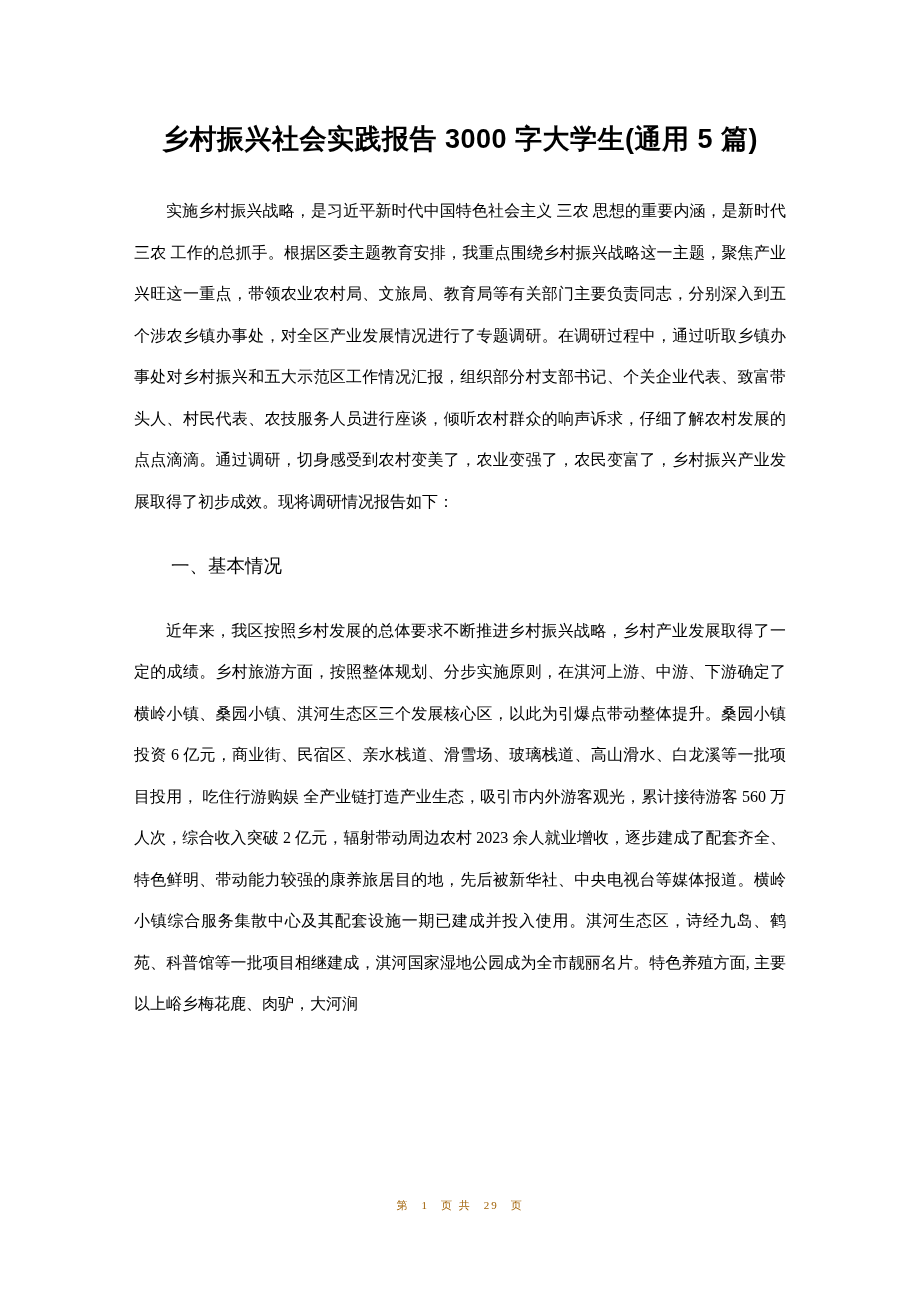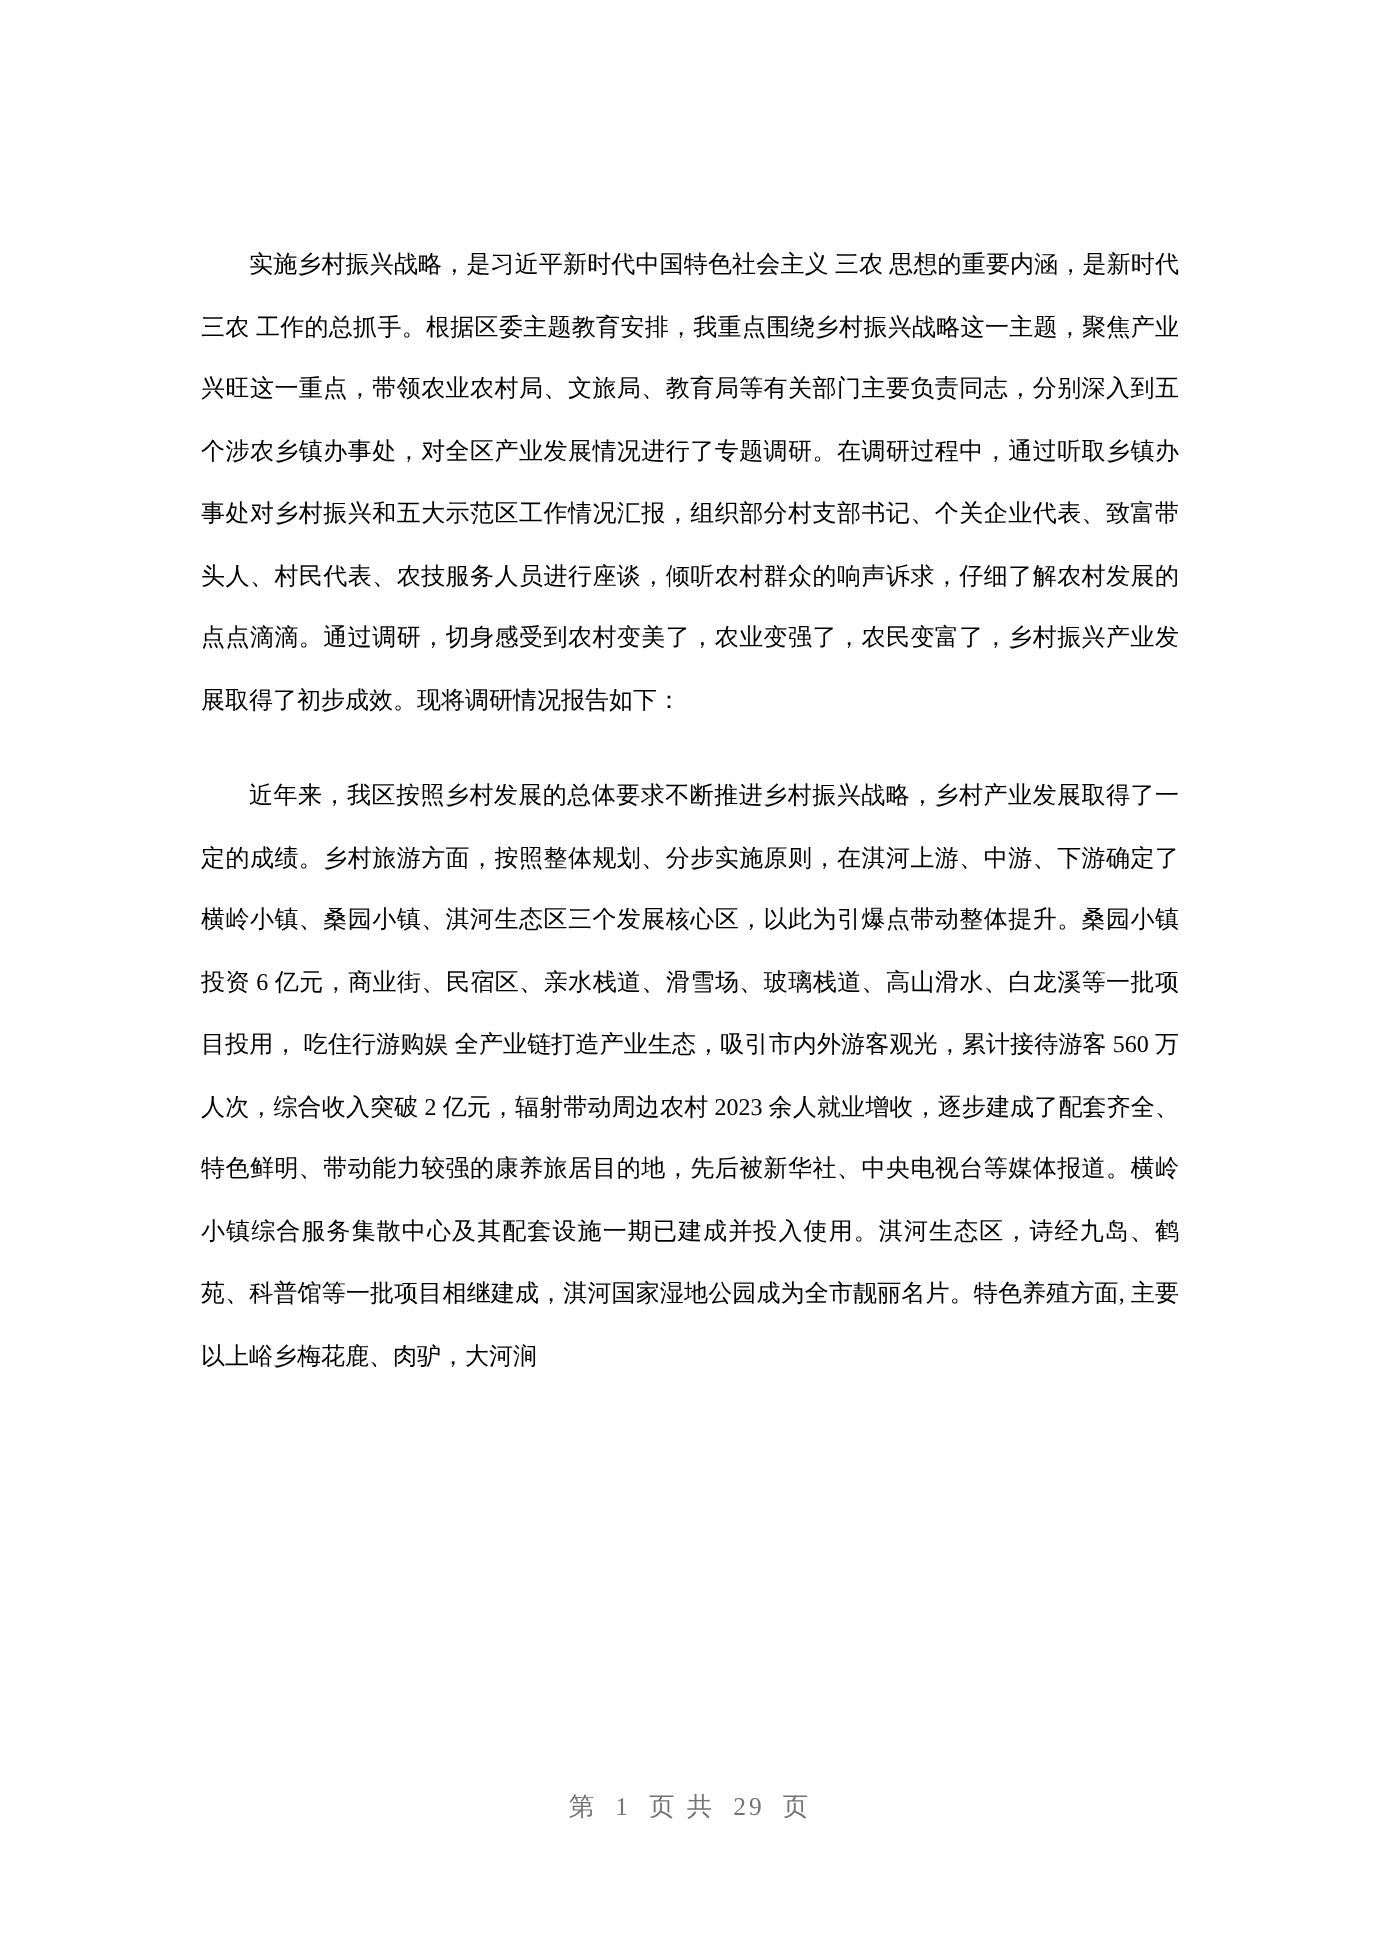--- a/index.html
+++ b/index.html
@@ -78,6 +78,7 @@
 
 <div class="doc-page">
 
+  <h1 class="doc-title">乡村振兴社会实践报告 3000 字大学生(通用 5 篇)</h1>
 
 
   <p class="doc-para para-1">实施乡村振兴战略，是习近平新时代中国特色社会主义 三农 思想的重要内涵，是新时代 三农 工作的总抓手。根据区委主题教育安排，我重点围绕乡村振兴战略这一主题，聚焦产业兴旺这一重点，带领农业农村局、文旅局、教育局等有关部门主要负责同志，分别深入到五个涉农乡镇办事处，对全区产业发展情况进行了专题调研。在调研过程中，通过听取乡镇办事处对乡村振兴和五大示范区工作情况汇报，组织部分村支部书记、个关企业代表、致富带头人、村民代表、农技服务人员进行座谈，倾听农村群众的响声诉求，仔细了解农村发展的点点滴滴。通过调研，切身感受到农村变美了，农业变强了，农民变富了，乡村振兴产业发展取得了初步成效。现将调研情况报告如下：</p>

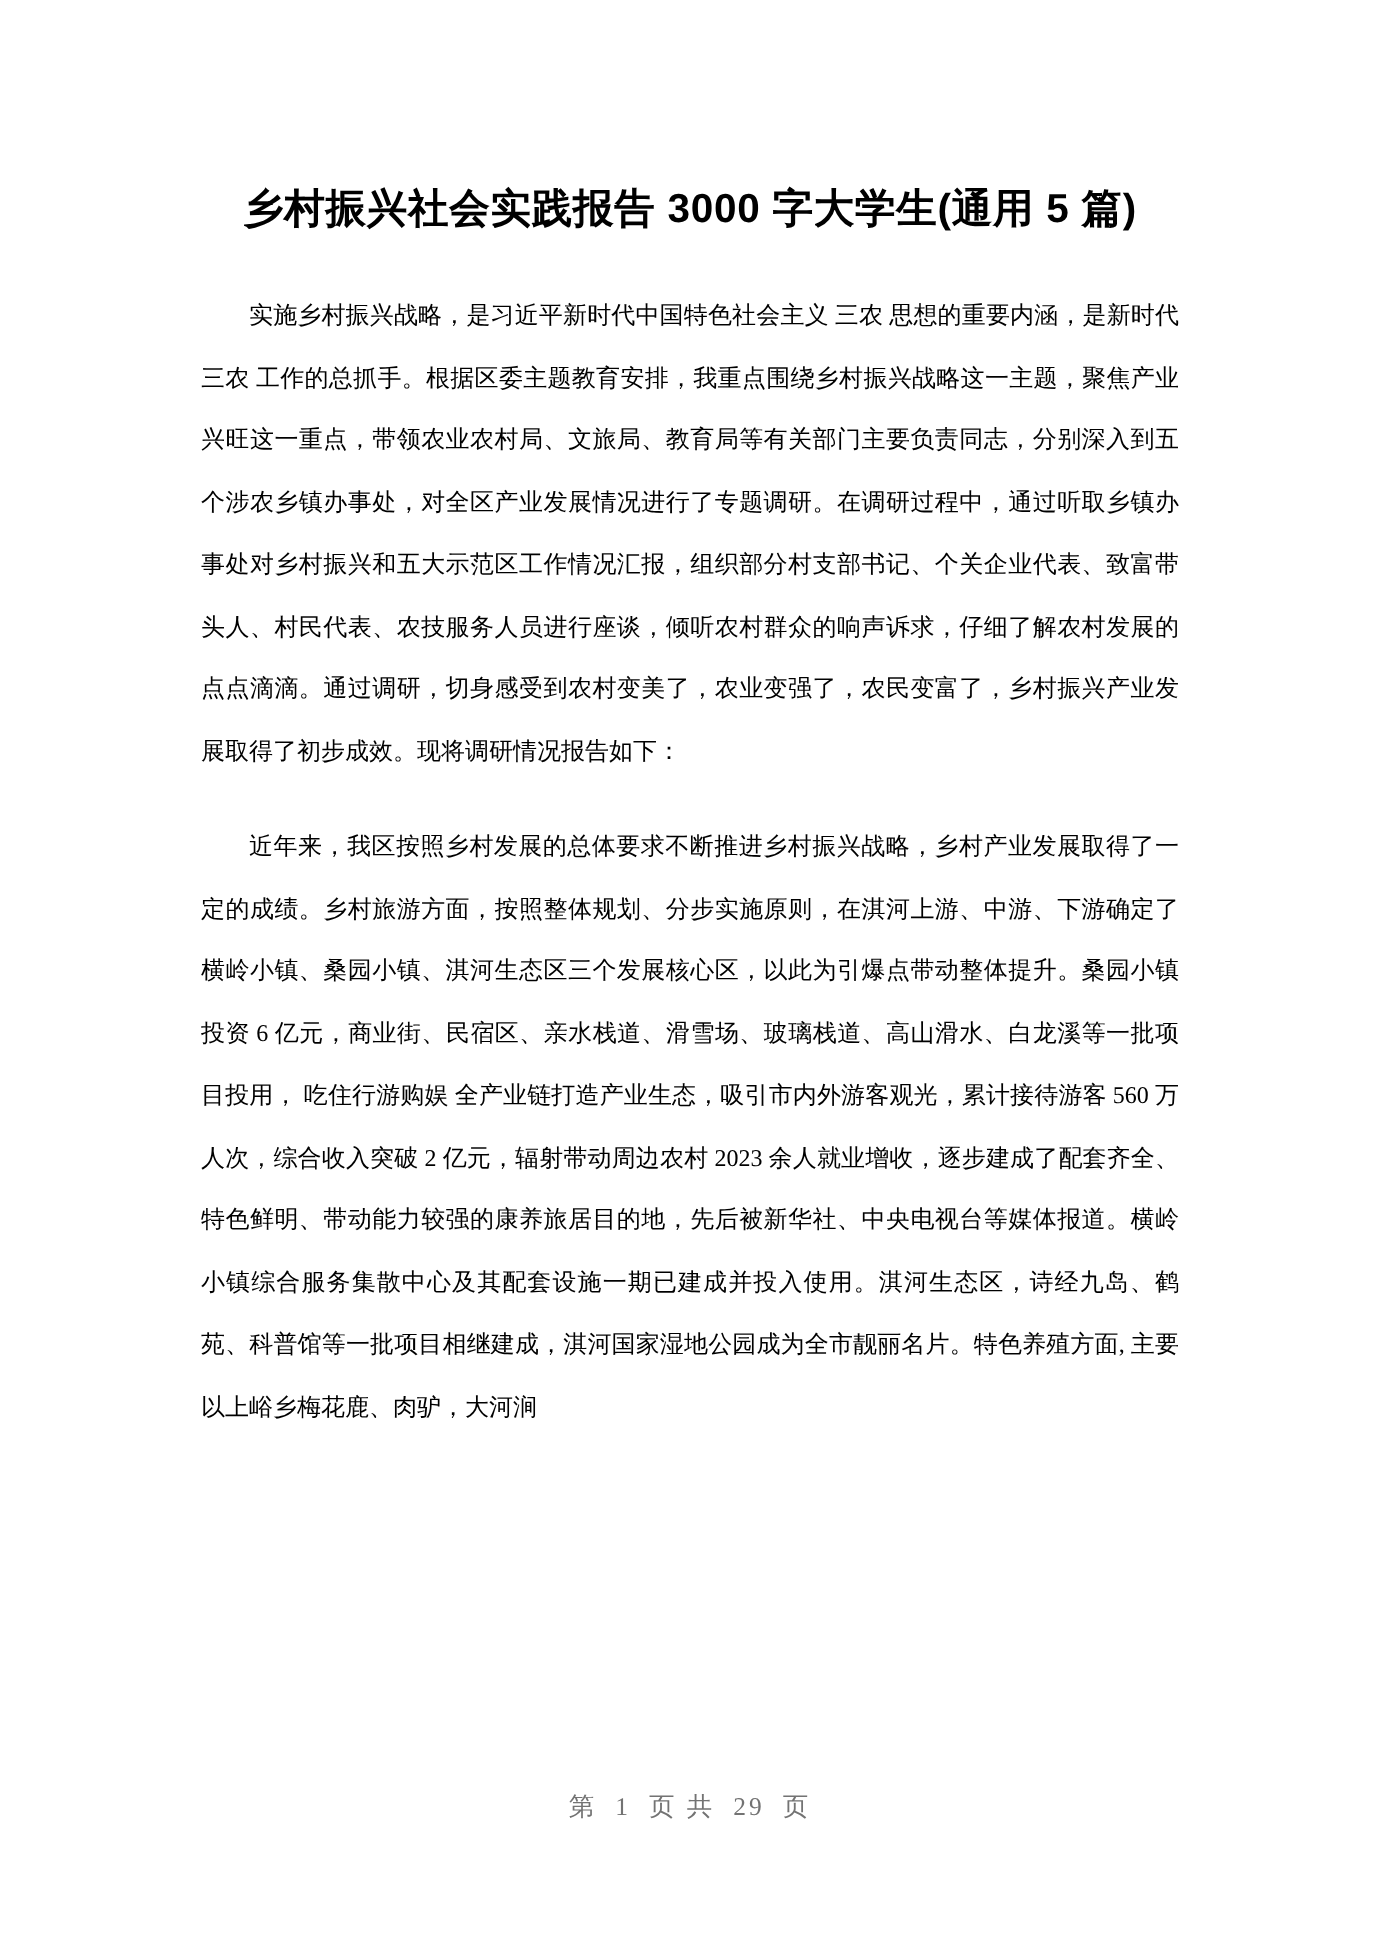--- a/index.html
+++ b/index.html
@@ -83,6 +83,7 @@
 
   <p class="doc-para para-1">实施乡村振兴战略，是习近平新时代中国特色社会主义 三农 思想的重要内涵，是新时代 三农 工作的总抓手。根据区委主题教育安排，我重点围绕乡村振兴战略这一主题，聚焦产业兴旺这一重点，带领农业农村局、文旅局、教育局等有关部门主要负责同志，分别深入到五个涉农乡镇办事处，对全区产业发展情况进行了专题调研。在调研过程中，通过听取乡镇办事处对乡村振兴和五大示范区工作情况汇报，组织部分村支部书记、个关企业代表、致富带头人、村民代表、农技服务人员进行座谈，倾听农村群众的响声诉求，仔细了解农村发展的点点滴滴。通过调研，切身感受到农村变美了，农业变强了，农民变富了，乡村振兴产业发展取得了初步成效。现将调研情况报告如下：</p>
 
+  <h3 class="doc-heading">一、基本情况</h3>
 
   <p class="doc-para para-2">近年来，我区按照乡村发展的总体要求不断推进乡村振兴战略，乡村产业发展取得了一定的成绩。乡村旅游方面，按照整体规划、分步实施原则，在淇河上游、中游、下游确定了横岭小镇、桑园小镇、淇河生态区三个发展核心区，以此为引爆点带动整体提升。桑园小镇投资 6 亿元，商业街、民宿区、亲水栈道、滑雪场、玻璃栈道、高山滑水、白龙溪等一批项目投用， 吃住行游购娱 全产业链打造产业生态，吸引市内外游客观光，累计接待游客 560 万人次，综合收入突破 2 亿元，辐射带动周边农村 2023 余人就业增收，逐步建成了配套齐全、特色鲜明、带动能力较强的康养旅居目的地，先后被新华社、中央电视台等媒体报道。横岭小镇综合服务集散中心及其配套设施一期已建成并投入使用。淇河生态区，诗经九岛、鹤苑、科普馆等一批项目相继建成，淇河国家湿地公园成为全市靓丽名片。特色养殖方面, 主要以上峪乡梅花鹿、肉驴，大河涧</p>
 

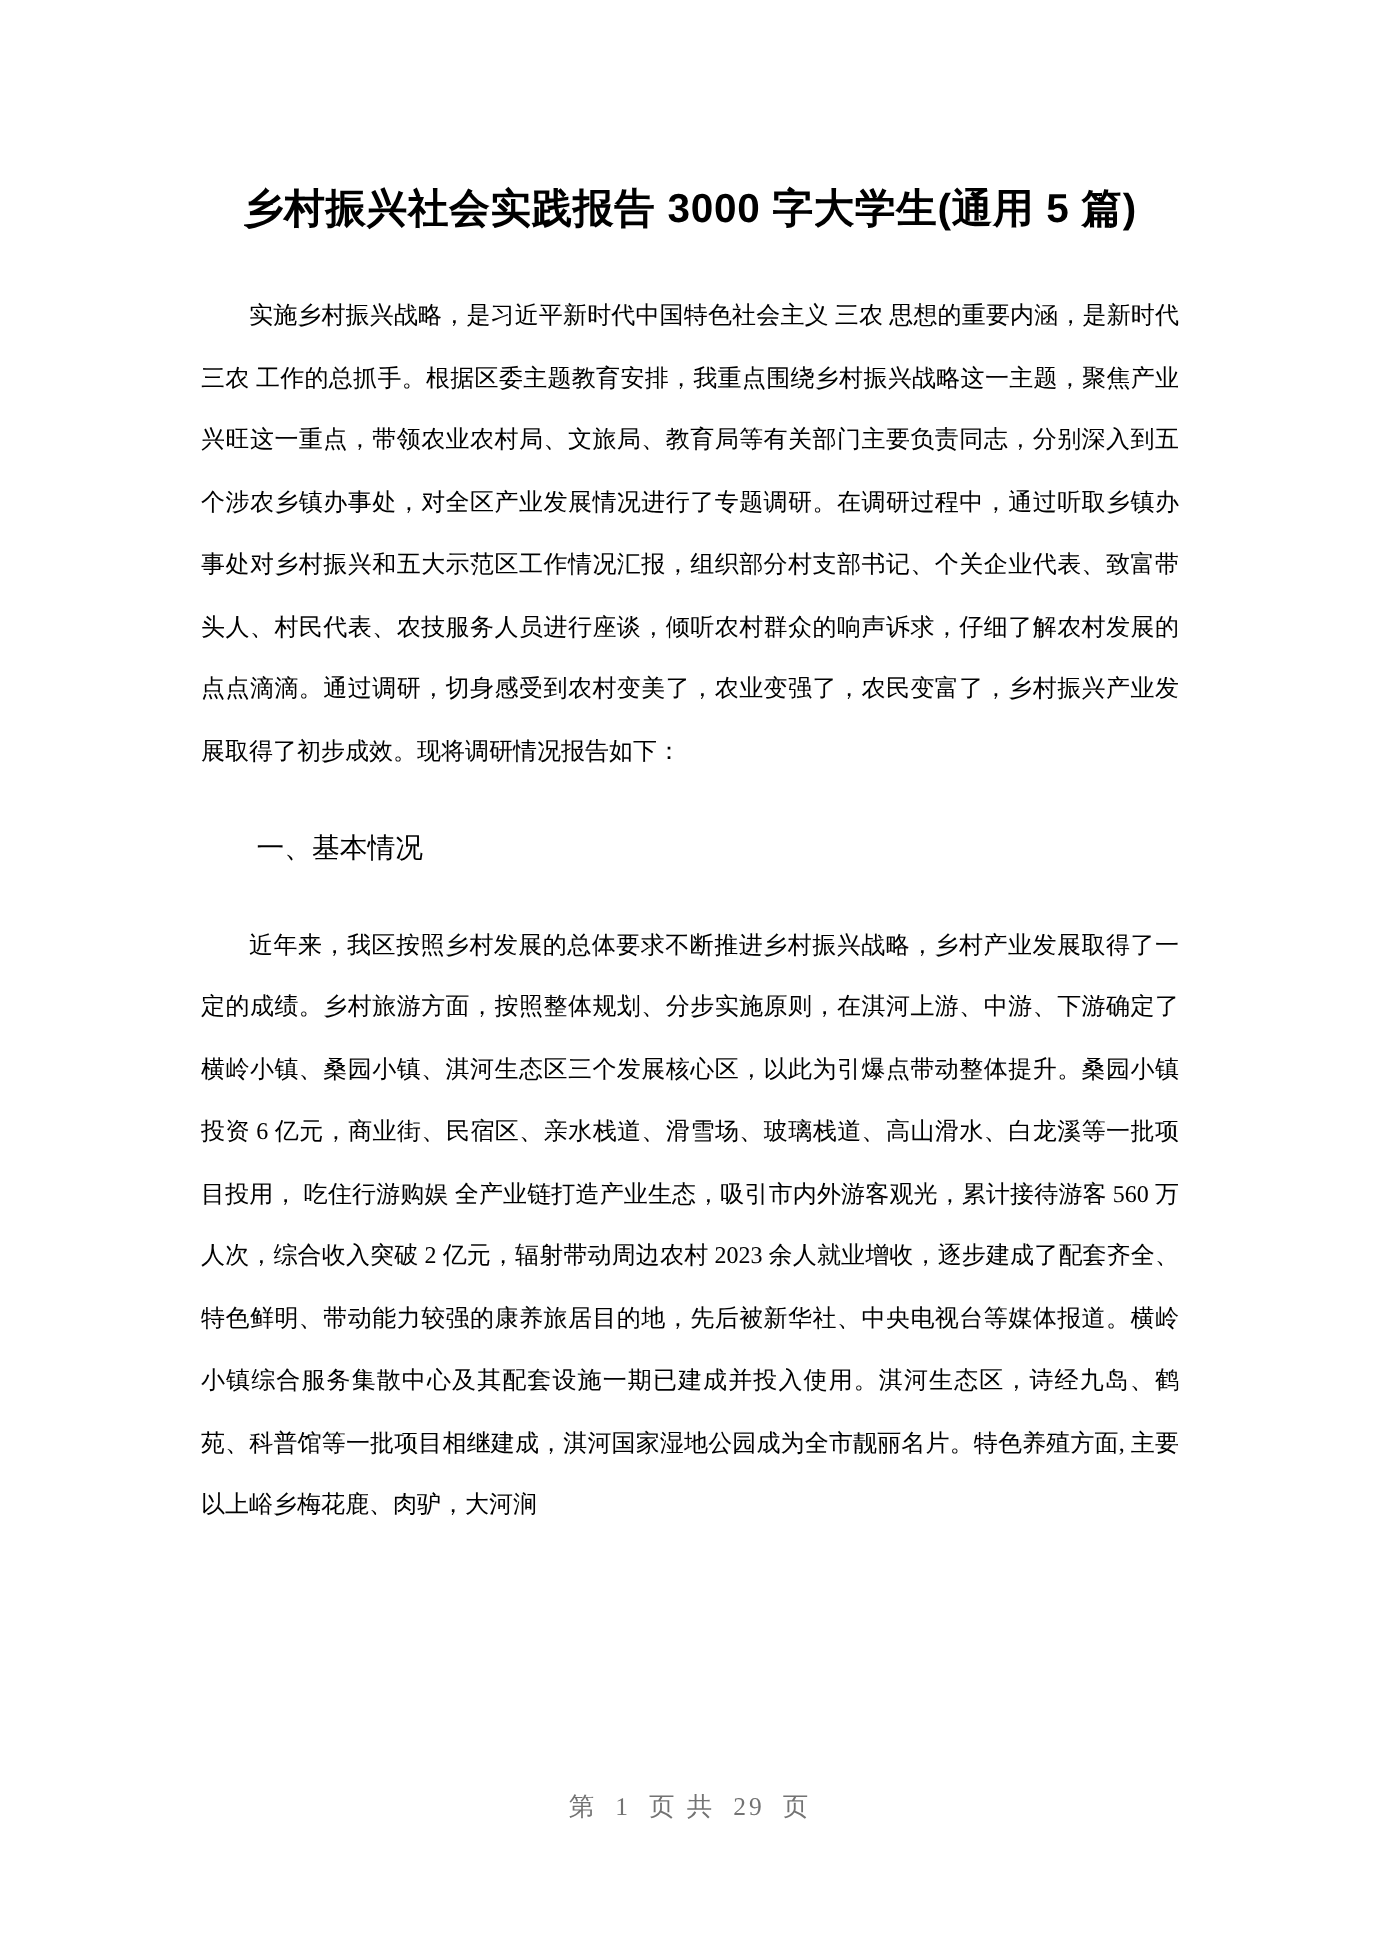--- a/index.html
+++ b/index.html
@@ -66,9 +66,9 @@
     bottom: 88px;
     width: 100%;
     text-align: center;
-    font-size: 17px;
+    font-size: 11px;
     line-height: 18px;
-    color: #737373;
+    color: #a16207;
     letter-spacing: 2px;
   }
   .doc-footer span { margin: 0 6px; }

